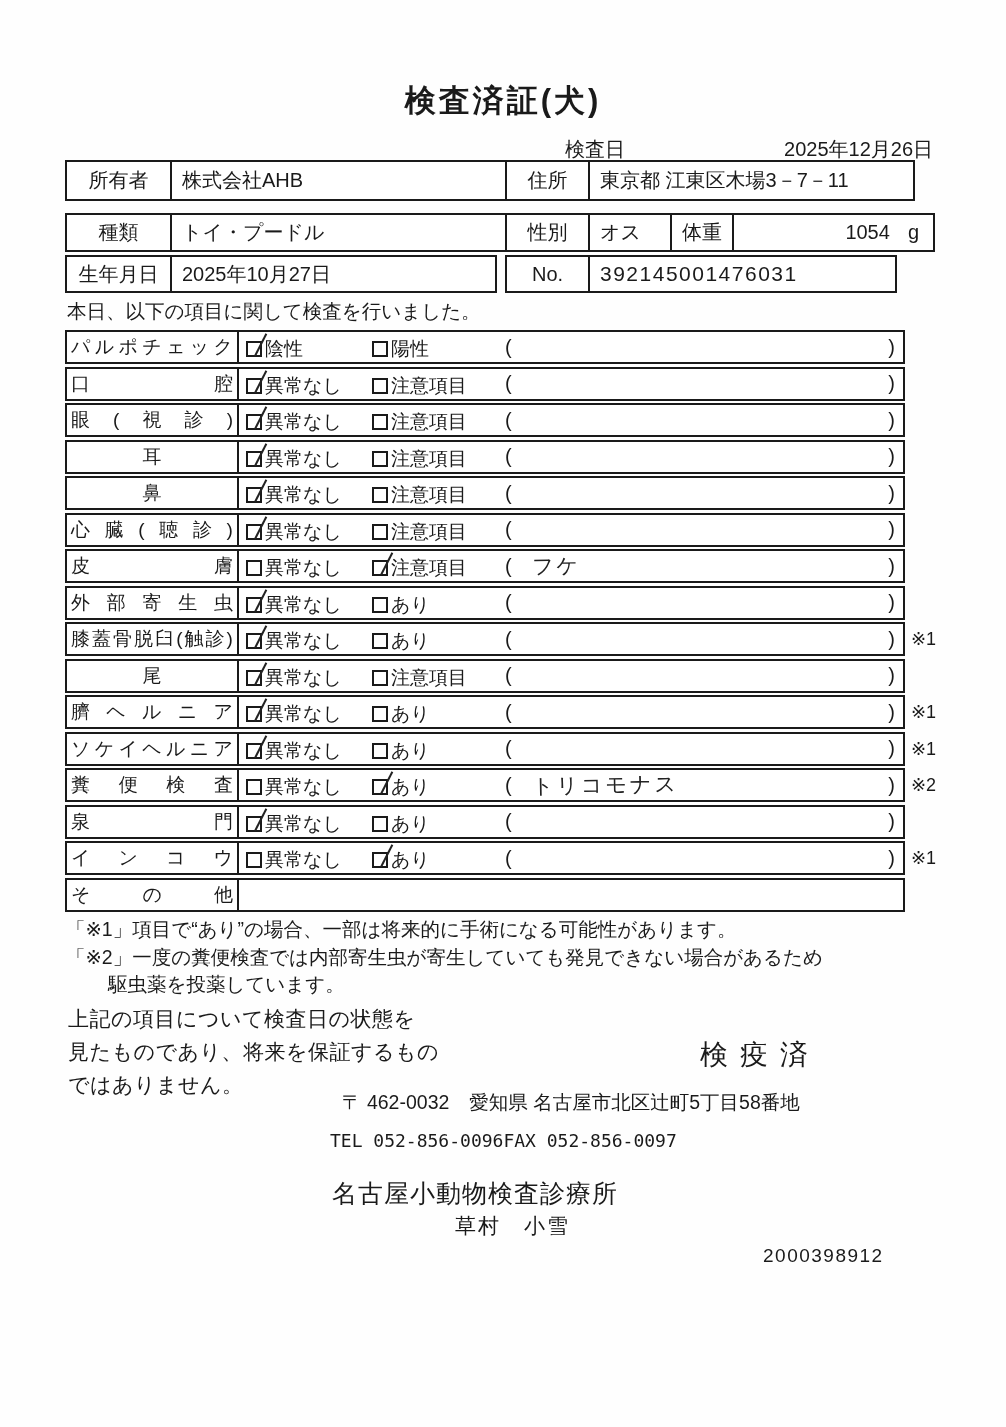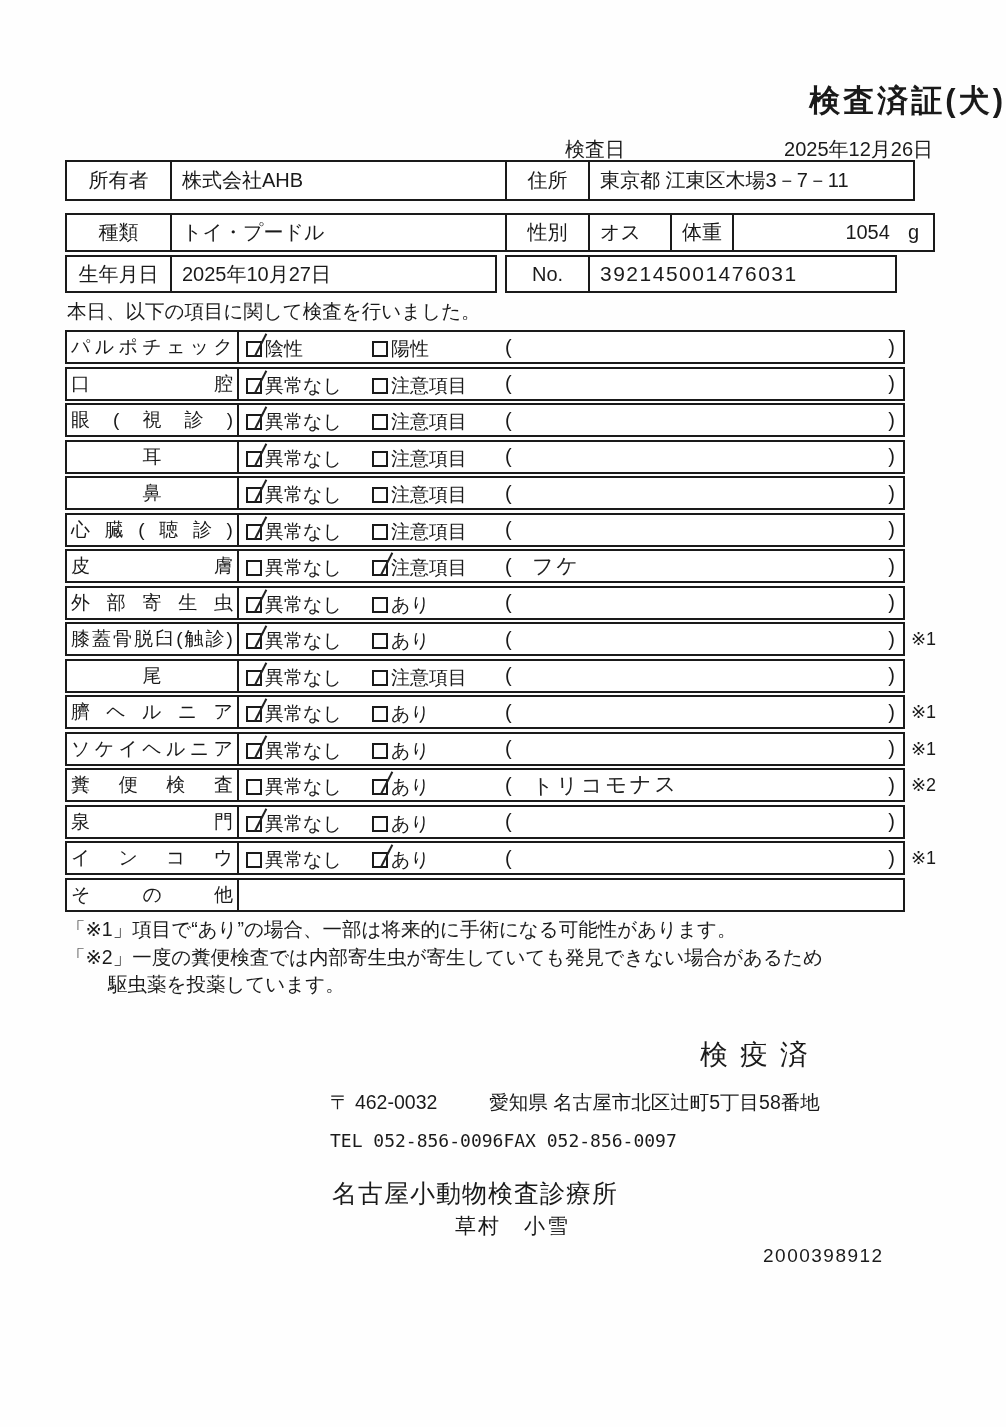--- a/index.html
+++ b/index.html
@@ -11,7 +11,7 @@
   }
   .title {
     position:absolute; top:80px; left:0; width:100%;
-    text-align:right; font-size:31px; font-weight:700; letter-spacing:3px;
+    text-align:center; font-size:31px; font-weight:700; letter-spacing:3px;
   }
   .date-line {
     position:absolute; top:136px; left:565px; width:368px;

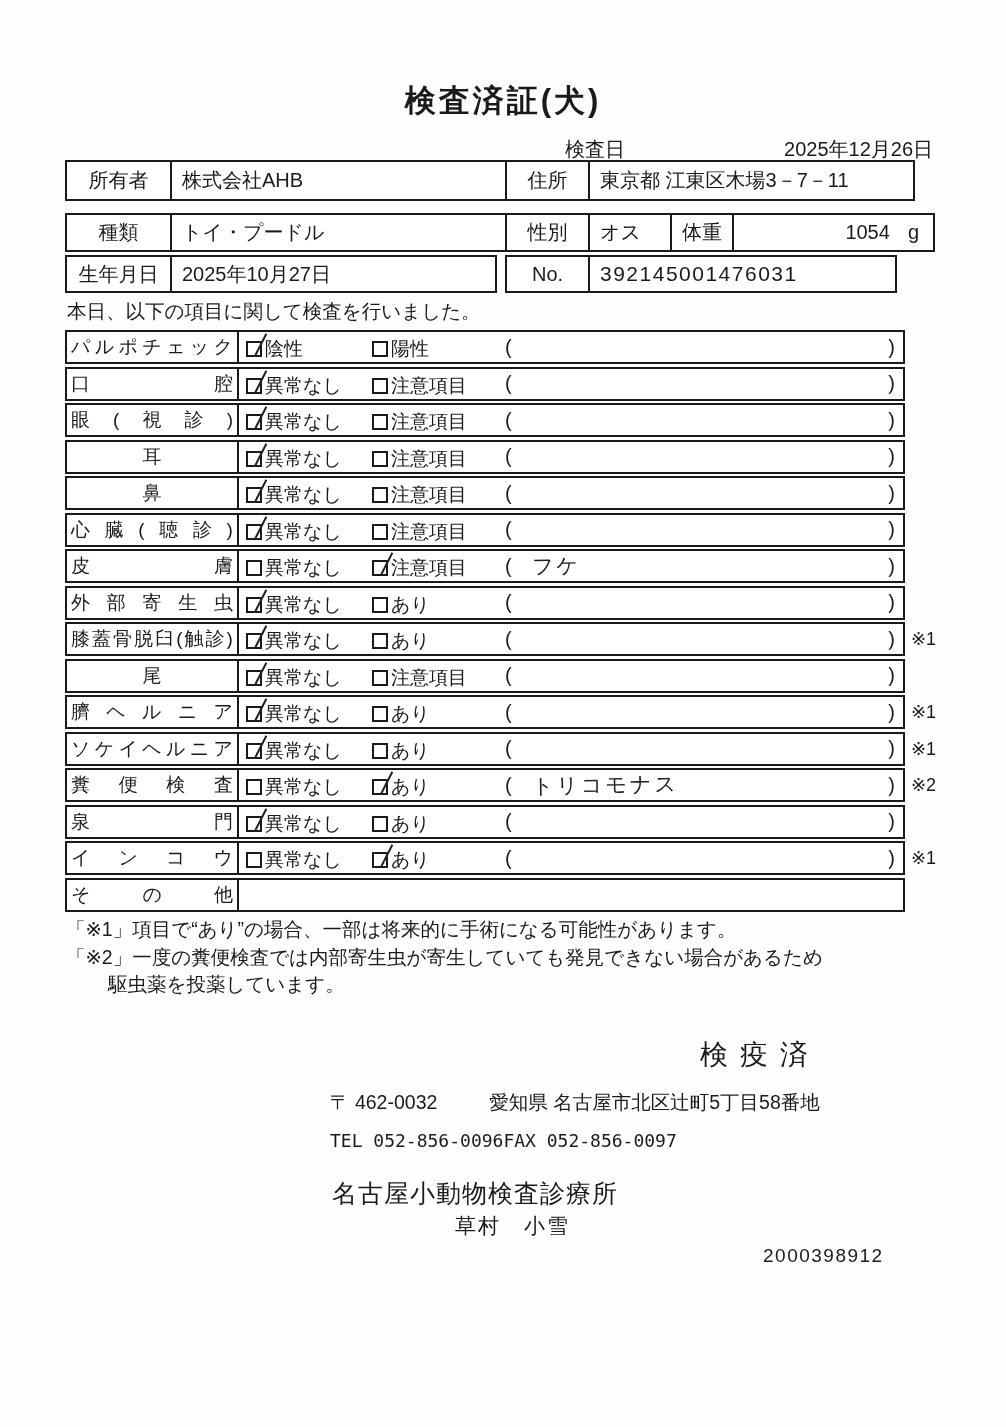--- a/index.html
+++ b/index.html
@@ -501,6 +501,11 @@
     <div class="cont">駆虫薬を投薬しています。</div>
   </div>
 
+  <div class="disclaimer">
+    <div>上記の項目について検査日の状態を</div>
+    <div>見たものであり、将来を保証するもの</div>
+    <div>ではありません。</div>
+  </div>
 
   <div class="stamp">検疫済</div>
 

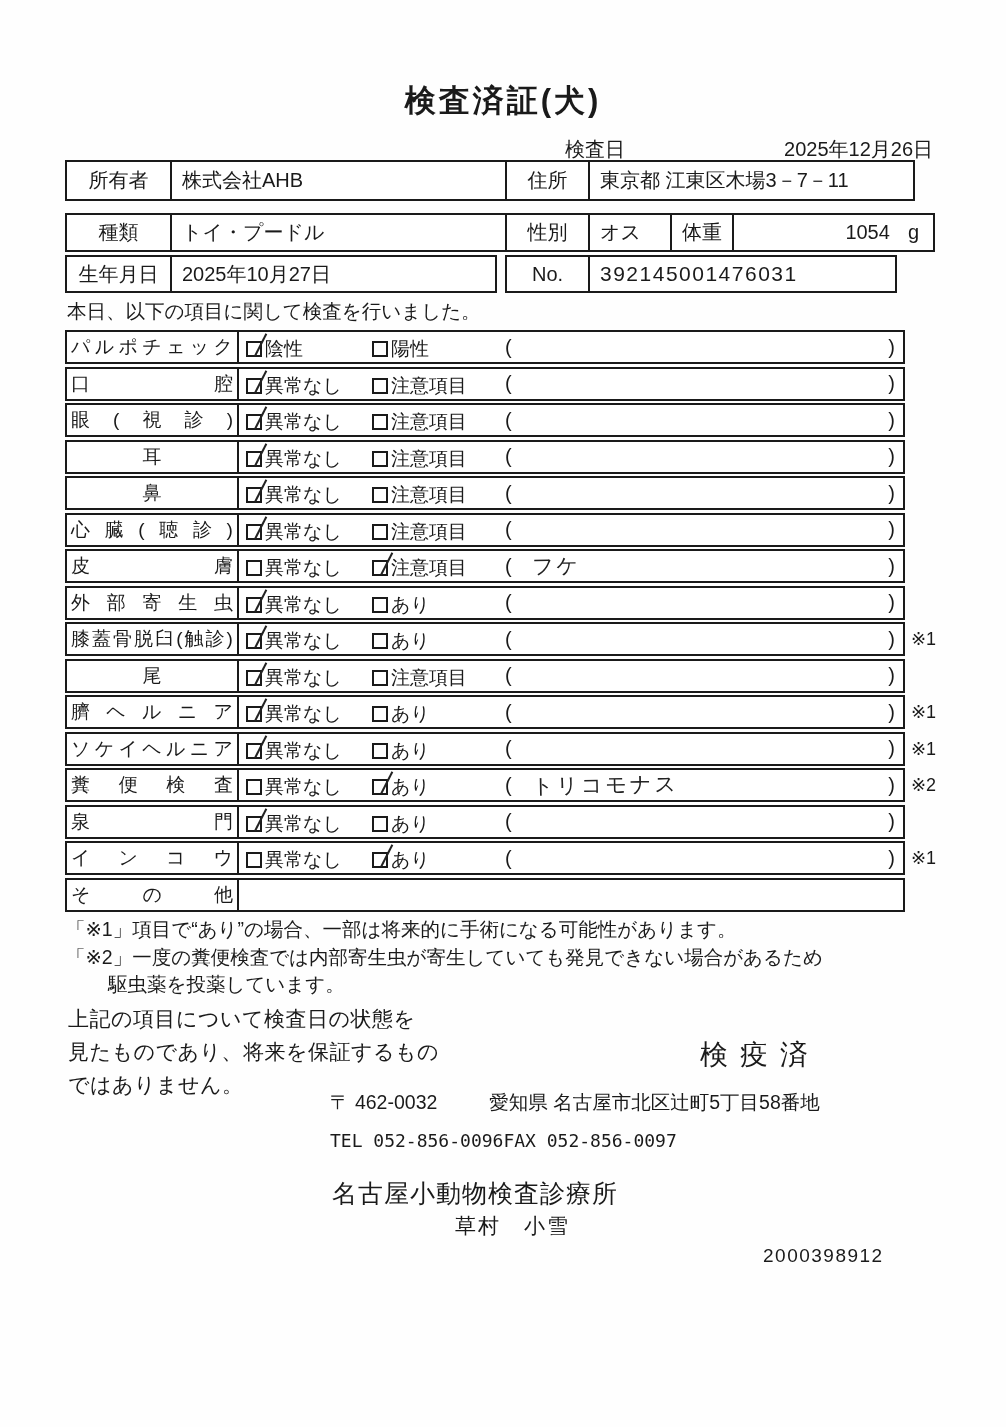--- a/index.html
+++ b/index.html
@@ -62,7 +62,7 @@
   .notes .cont { padding-left:42px; }
   .disclaimer { position:absolute; top:1002px; left:68px; font-size:21px; line-height:33px; letter-spacing:0.5px; font-weight:500; }
   .stamp { position:absolute; top:1036px; left:700px; font-size:28px; letter-spacing:12px; }
-  .addr-line { position:absolute; top:1089px; left:330px; display:flex; gap:52px; font-size:19.5px; }
+  .addr-line { position:absolute; top:1089px; left:342px; display:flex; gap:20px; font-size:19.5px; }
   .tel-line { position:absolute; top:1130px; left:330px; display:flex; font-size:18px; font-family:"DejaVu Sans Mono","Liberation Mono",monospace; }
   .clinic-name { position:absolute; top:1177px; left:332px; font-size:25px; letter-spacing:1px; }
   .vet-name { position:absolute; top:1212px; left:455px; font-size:21px; letter-spacing:2px; }

